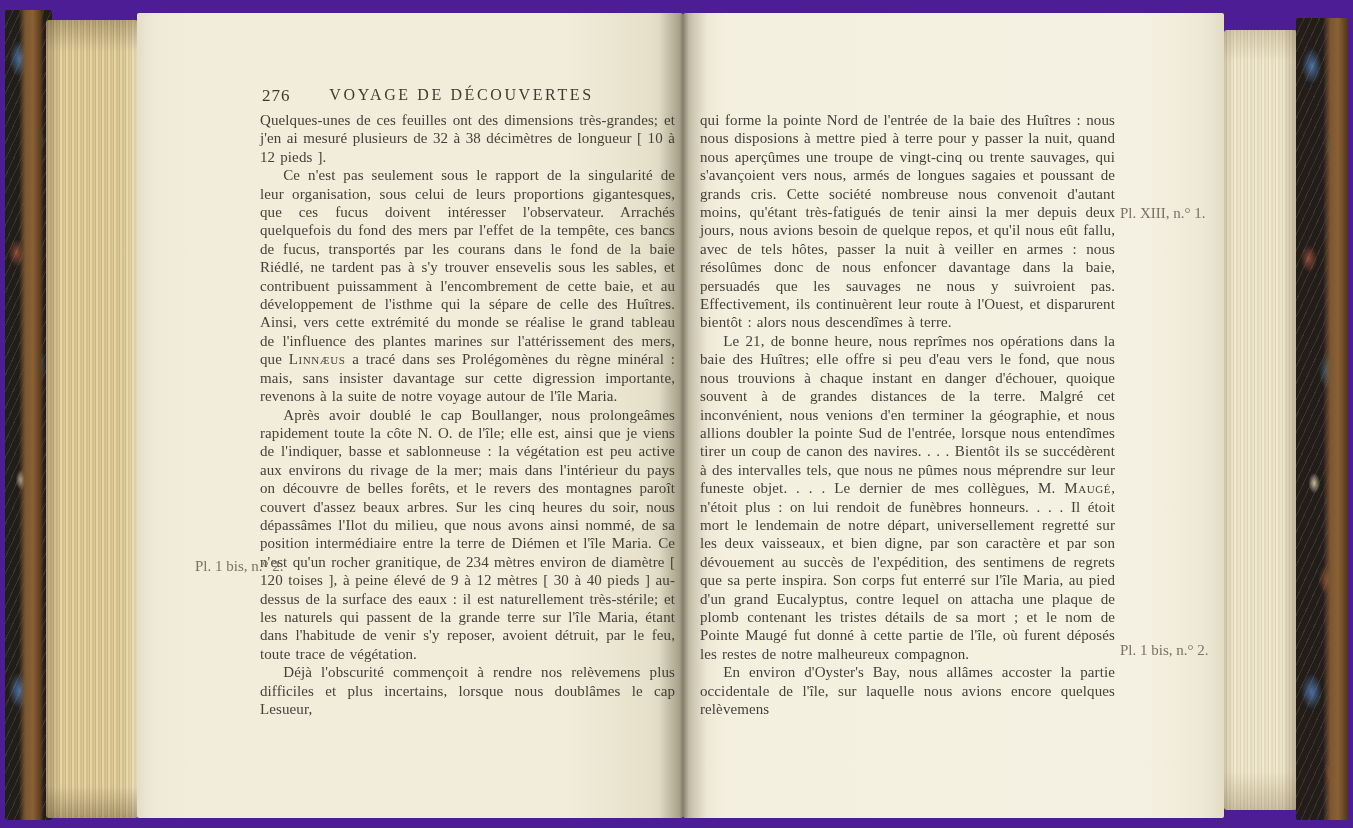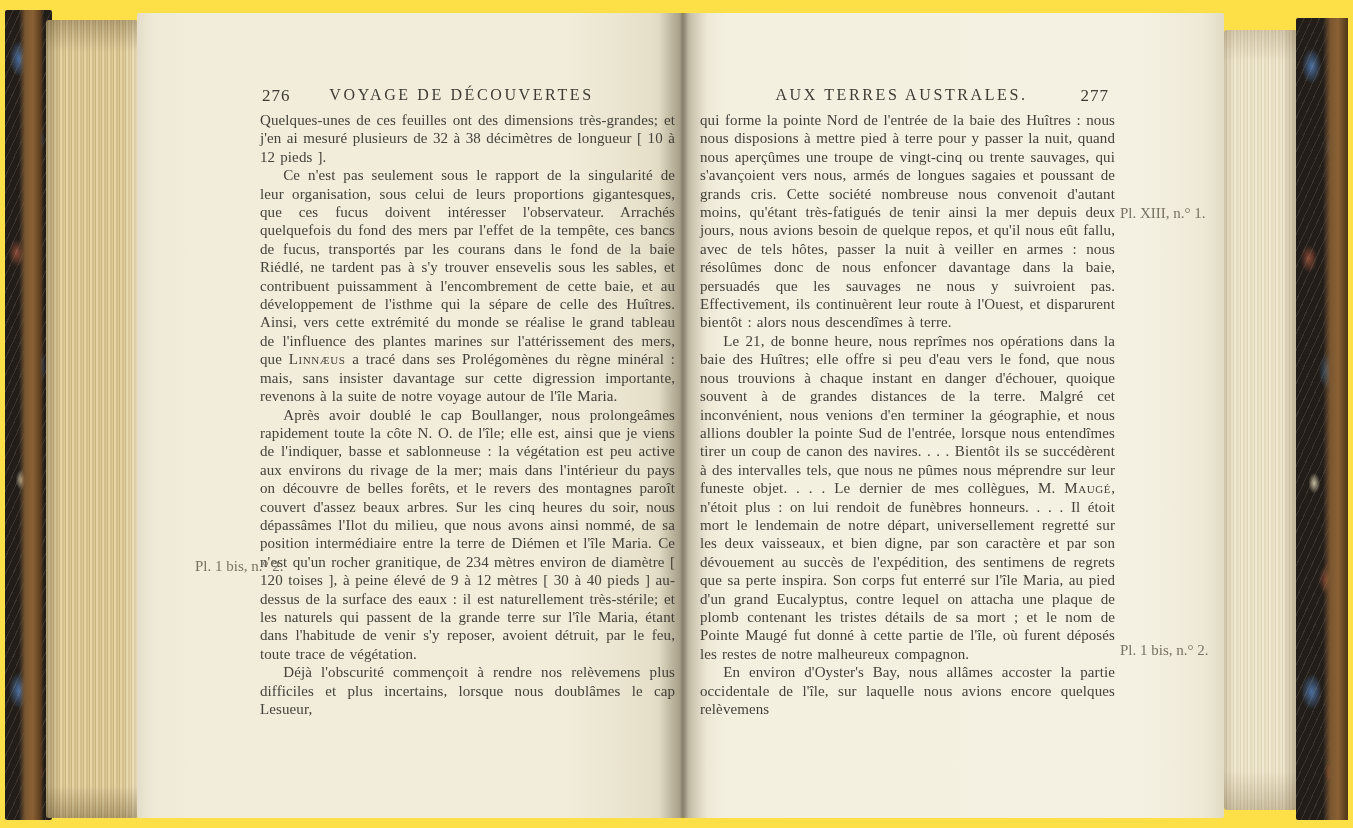--- a/index.html
+++ b/index.html
@@ -3,7 +3,7 @@
 <meta charset="utf-8">
 <style>
   html,body{margin:0;padding:0;background:#070605;}
-  .scene{position:relative;width:1353px;height:828px;background:#fde047;overflow:hidden;
+  .scene{position:relative;width:1353px;height:828px;background:#4c1d95;overflow:hidden;
          font-family:"Liberation Serif","DejaVu Serif",serif;}
 
   

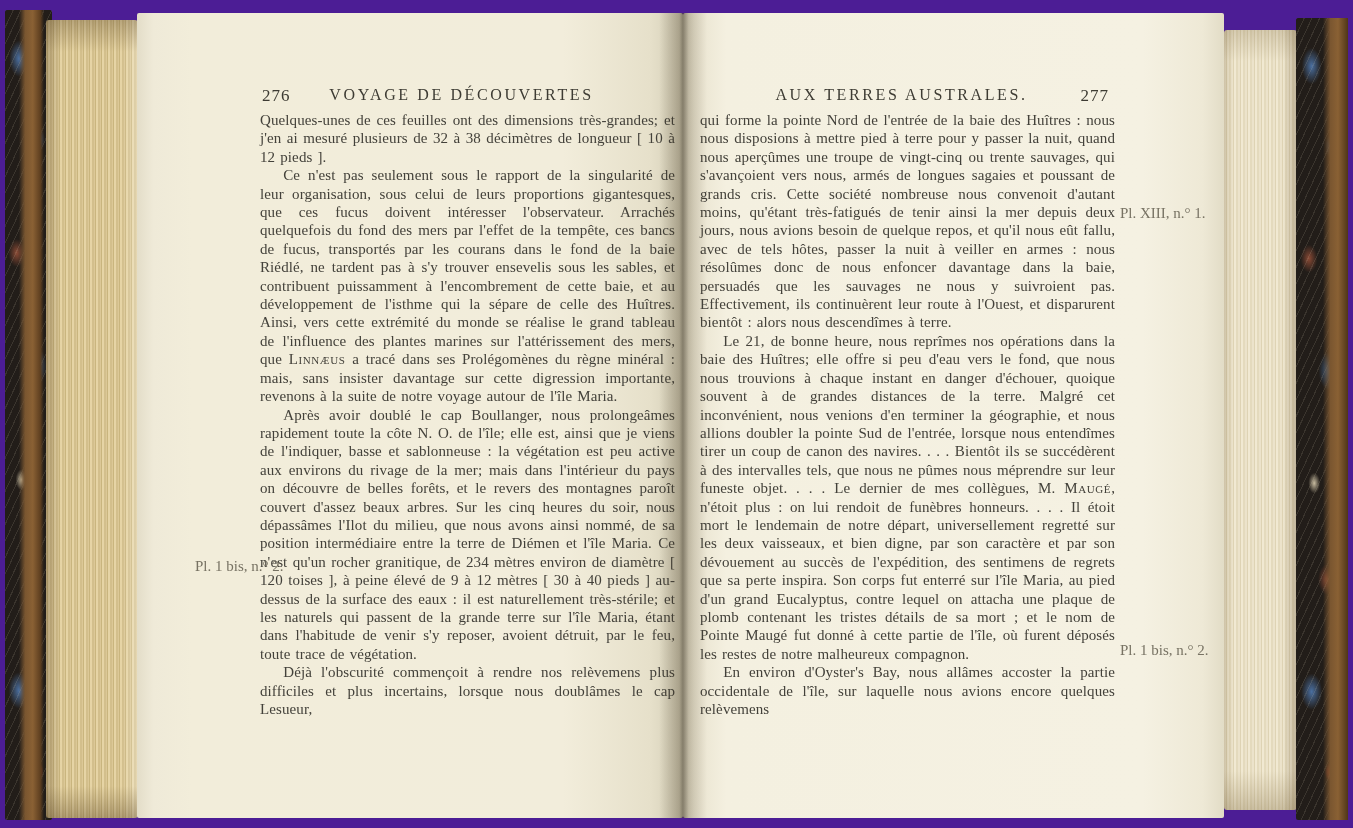--- a/index.html
+++ b/index.html
@@ -99,10 +99,6 @@
   </div>
 
   <div class="page page-right">
-    <div class="page-header ph-right">
-      <span class="running-title">AUX TERRES AUSTRALES.</span>
-      <span class="page-num pn-right">277</span>
-    </div>
     <div class="page-body pb-right">
         <p class="para"><span>qui forme la pointe Nord de l'entrée de la baie des Huîtres : nous nous disposions à mettre pied à terre pour y passer la nuit, quand nous aperçûmes une troupe de vingt-cinq ou trente sauvages, qui s'avançoient vers nous, armés de longues sagaies et poussant de grands cris. Cette société nombreuse nous convenoit d'autant moins, qu'étant très-fatigués de tenir ainsi la mer depuis deux jours, nous avions besoin de quelque repos, et qu'il nous eût fallu, avec de tels hôtes, passer la nuit à veiller en armes : nous résolûmes donc de nous enfoncer davantage dans la baie, persuadés que les sauvages ne nous y suivroient pas. Effectivement, ils continuèrent leur route à l'Ouest, et disparurent bientôt : alors nous descendîmes à terre.</span></p>
         <p class="para indent"><span>Le 21, de bonne heure, nous reprîmes nos opérations dans la baie des Huîtres; elle offre si peu d'eau vers le fond, que nous nous trouvions à chaque instant en danger d'échouer, quoique souvent à de grandes distances de la terre. Malgré cet inconvénient, nous venions d'en terminer la géographie, et nous allions doubler la pointe Sud de l'entrée, lorsque nous entendîmes tirer un coup de canon des navires. . . . Bientôt ils se succédèrent à des intervalles tels, que nous ne pûmes nous méprendre sur leur funeste objet. . . . Le dernier de mes collègues, M. </span><span class="seg-smallcaps">Maugé</span><span>, n'étoit plus : on lui rendoit de funèbres honneurs. . . . Il étoit mort le lendemain de notre départ, universellement regretté sur les deux vaisseaux, et bien digne, par son caractère et par son dévouement au succès de l'expédition, des sentimens de regrets que sa perte inspira. Son corps fut enterré sur l'île Maria, au pied d'un grand Eucalyptus, contre lequel on attacha une plaque de plomb contenant les tristes détails de sa mort ; et le nom de </span><span class="seg-italic">Pointe Maugé</span><span> fut donné à cette partie de l'île, où furent déposés les restes de notre malheureux compagnon.</span></p>

